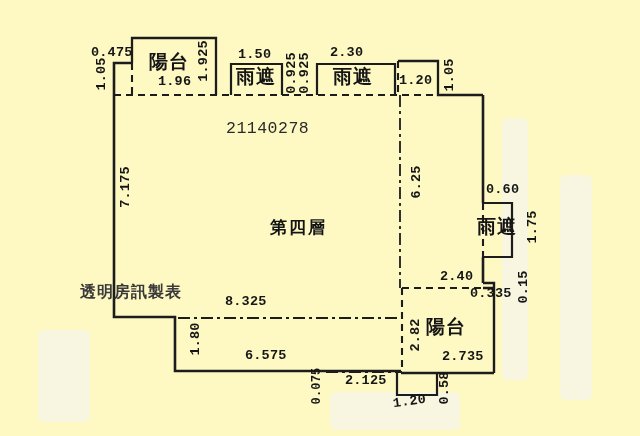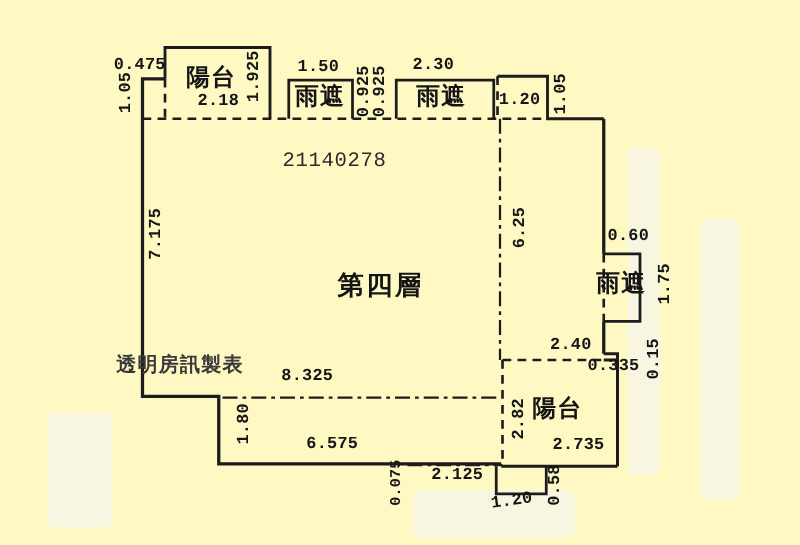--- a/index.html
+++ b/index.html
@@ -73,7 +73,7 @@
   <div class="lbl credit" style="left:80px;top:285px">透明房訊製表</div>
 
   <div class="lbl dim" style="left:91px;top:46px">0.475</div>
-  <div class="lbl dim" style="left:158px;top:75px">2.18</div>
+  <div class="lbl dim" style="left:158px;top:75px">1.96</div>
   <div class="lbl dim" style="left:238px;top:48px">1.50</div>
   <div class="lbl dim" style="left:330px;top:46px">2.30</div>
   <div class="lbl dim" style="left:399px;top:74px">1.20</div>

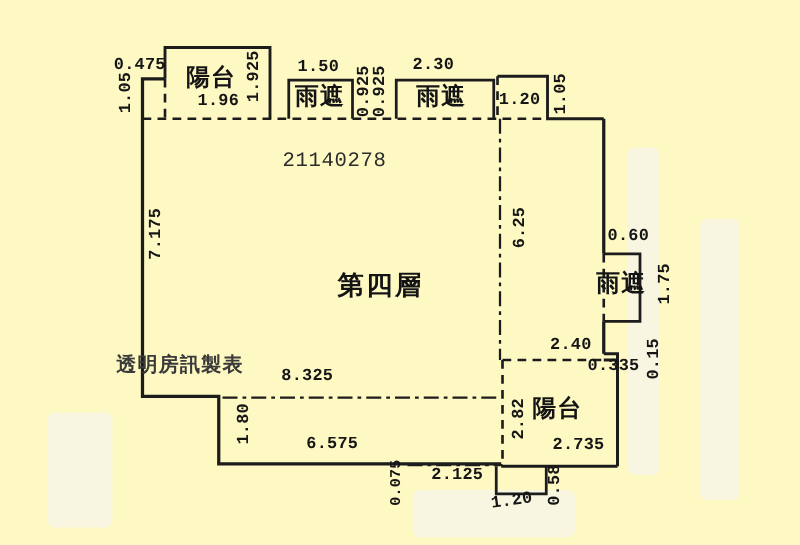--- a/index.html
+++ b/index.html
@@ -22,7 +22,7 @@
   .tilt{transform:rotate(-8deg);}
   .idtxt{font-size:16.5px;font-weight:400;color:#2b2b2b;letter-spacing:.5px;}
   .credit{font-size:16px;font-weight:600;color:#3a3a3a;letter-spacing:1px;margin-left:13px;}
-  .floor{font-size:21px;font-weight:bold;color:#141414;letter-spacing:2px;}
+  .floor{font-size:17px;font-weight:bold;color:#141414;letter-spacing:2px;}
 </style>
 </head>
 <body>

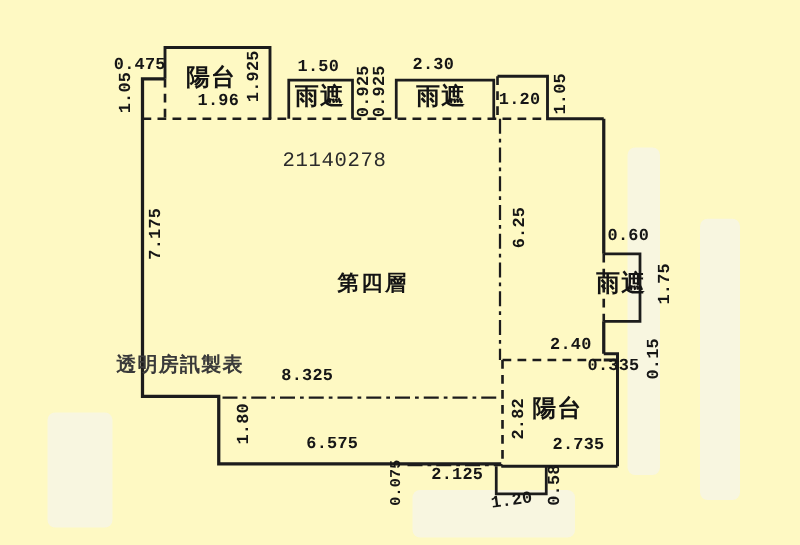--- a/index.html
+++ b/index.html
@@ -21,7 +21,7 @@
   .v{transform:translate(-50%,-50%) rotate(-90deg);transform-origin:center;}
   .tilt{transform:rotate(-8deg);}
   .idtxt{font-size:16.5px;font-weight:400;color:#2b2b2b;letter-spacing:.5px;}
-  .credit{font-size:16px;font-weight:600;color:#3a3a3a;letter-spacing:1px;margin-left:13px;}
+  .credit{font-size:16px;font-weight:600;color:#3a3a3a;letter-spacing:1px;}
   .floor{font-size:17px;font-weight:bold;color:#141414;letter-spacing:2px;}
 </style>
 </head>

